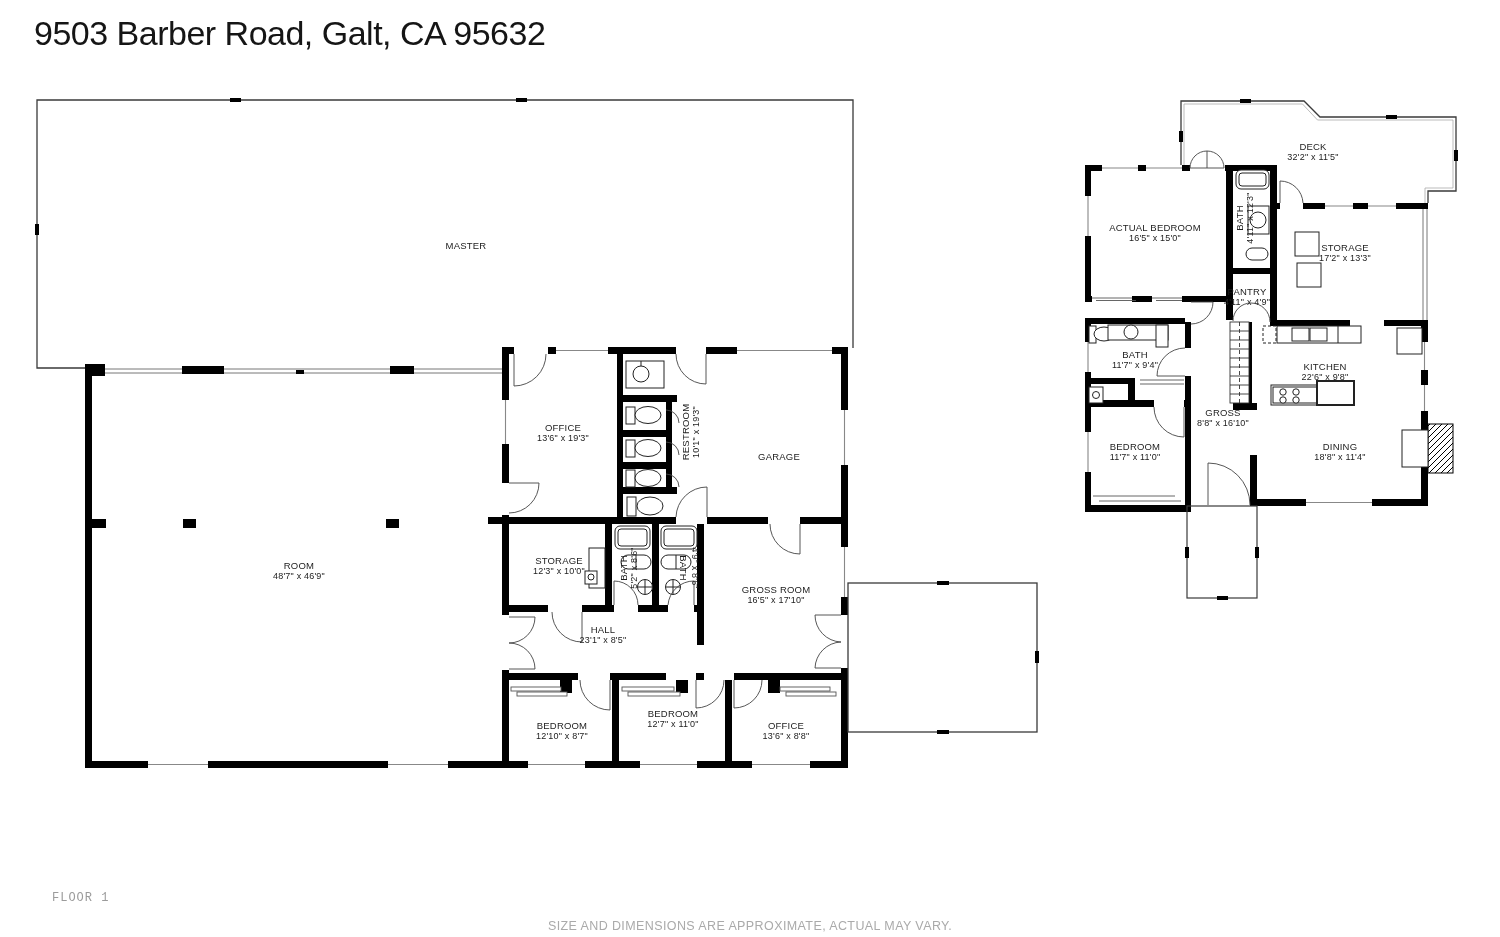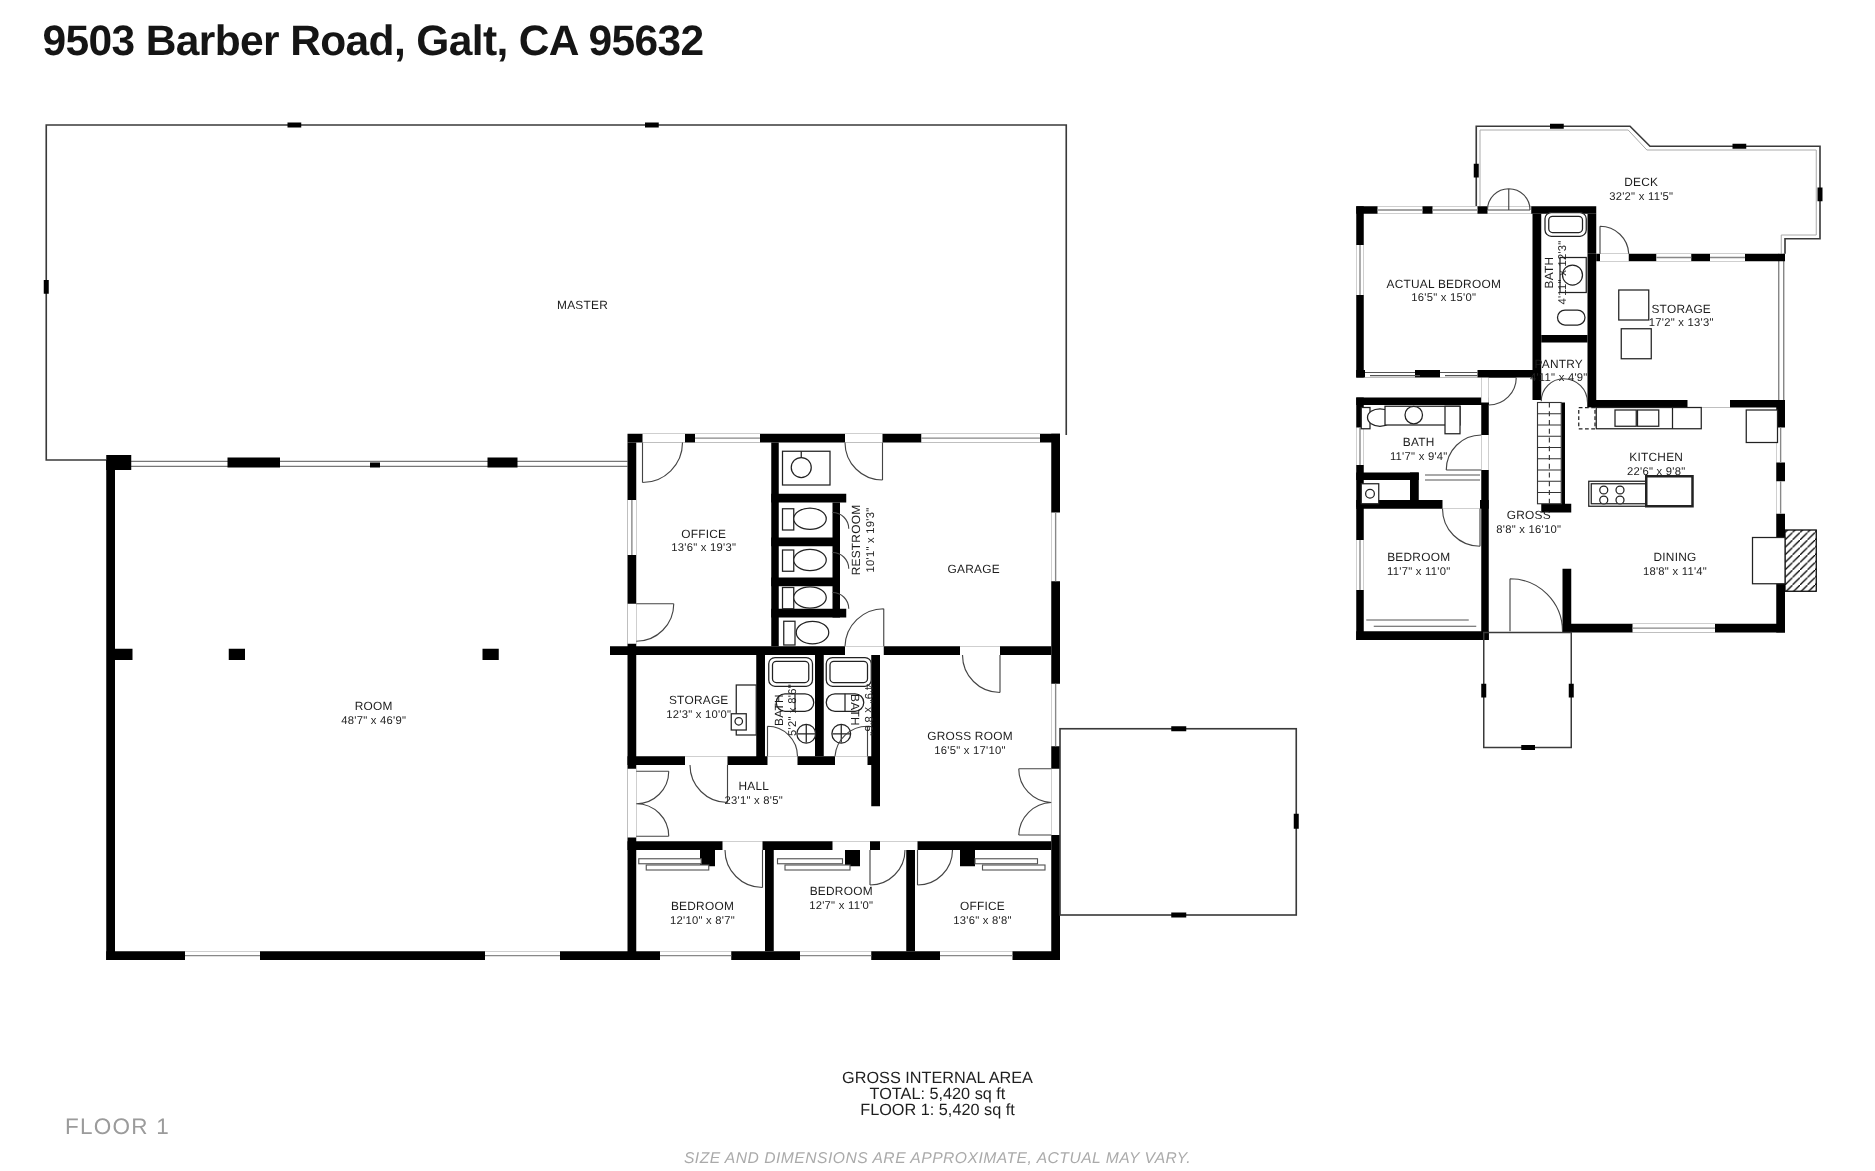--- a/index.html
+++ b/index.html
@@ -6,7 +6,7 @@
   #canvas{position:relative;width:1500px;height:937px;background:#ffffff;overflow:hidden;
           font-family:"Liberation Sans",sans-serif;}
   #plan-svg{position:absolute;left:0;top:0;}
-  .page-title{position:absolute;left:34px;top:14px;font-size:34px;font-weight:700;color:#151515;
+  .page-title{position:absolute;left:34px;top:14px;font-size:34px;font-weight:400;color:#151515;
               letter-spacing:-0.5px;white-space:nowrap;}
   .rl{position:absolute;transform:translate(-50%,-50%);display:flex;flex-direction:column;
       align-items:center;text-align:center;font-size:9.5px;line-height:11px;color:#1c1c1c;

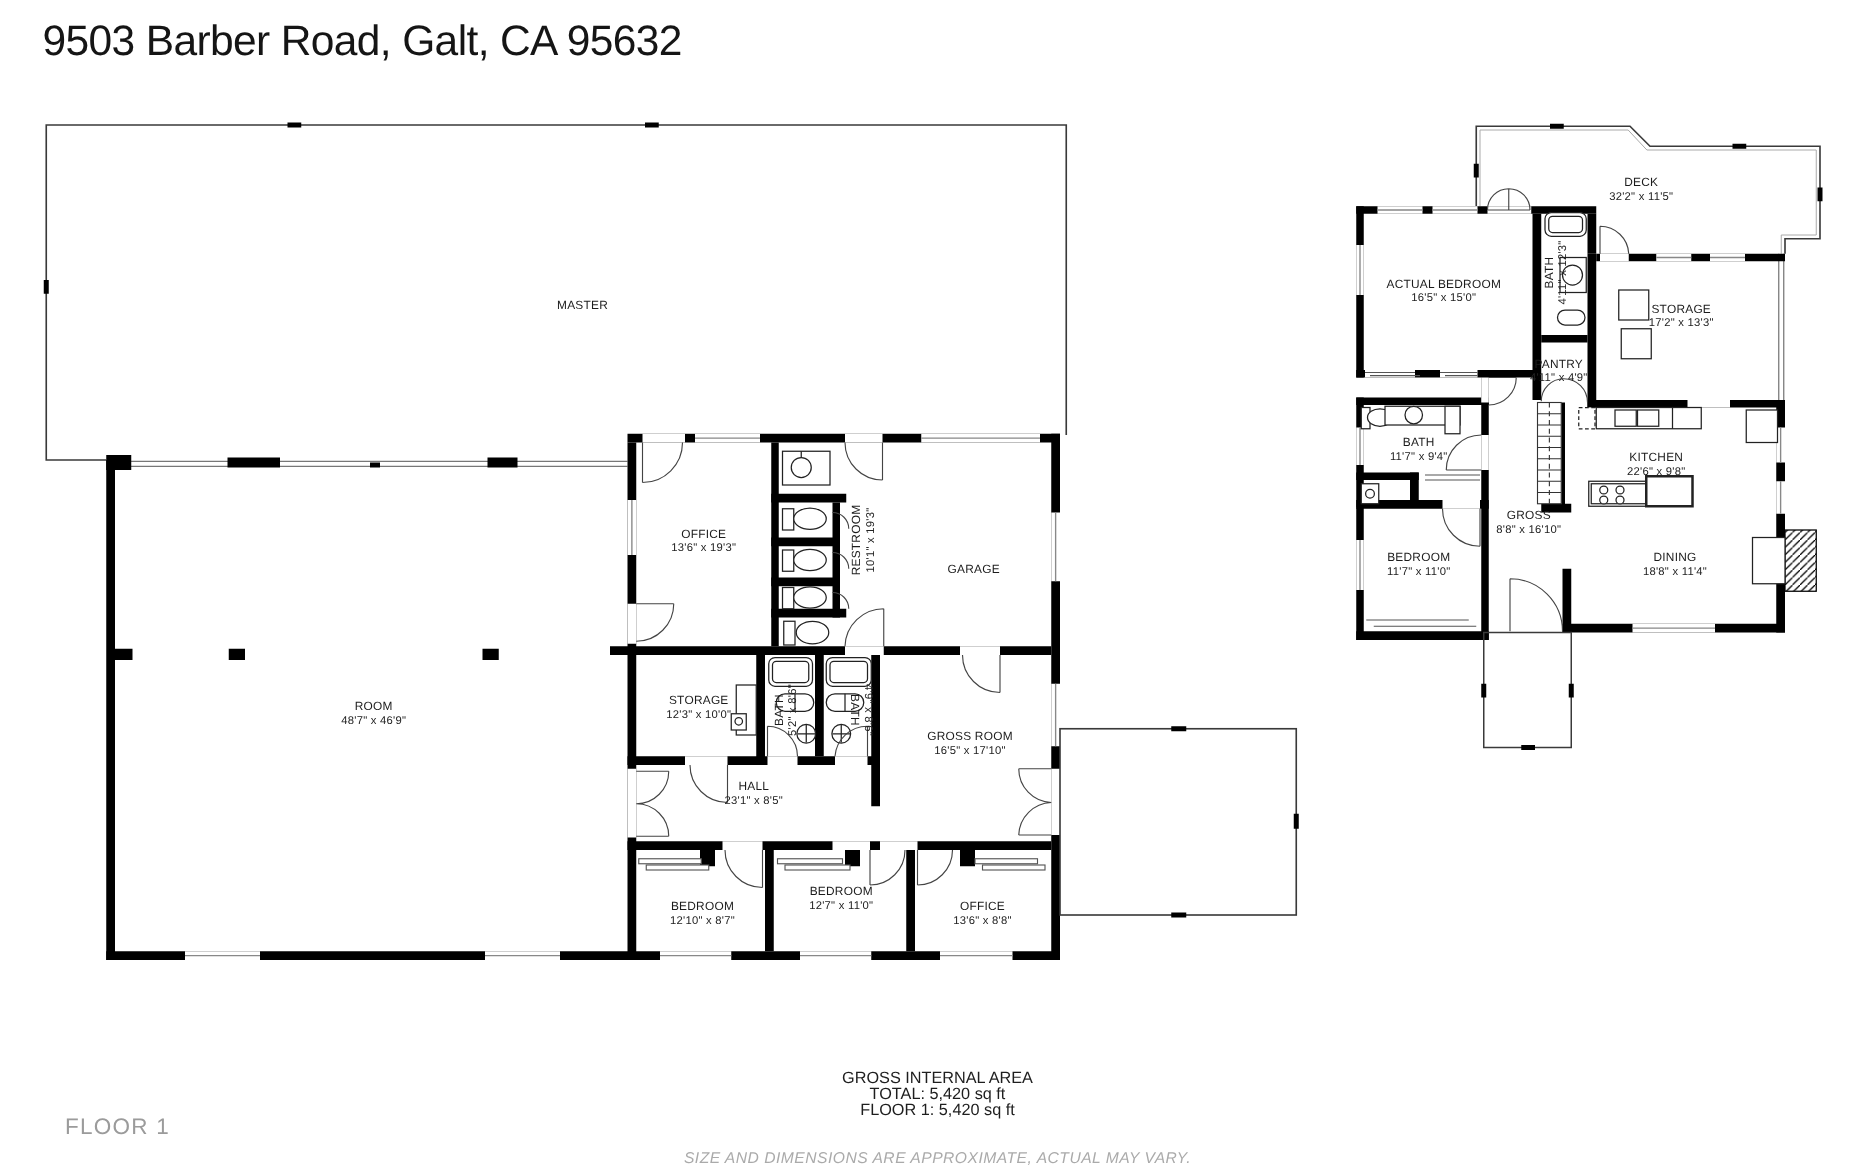--- a/index.html
+++ b/index.html
@@ -406,11 +406,6 @@
     <span class="rd">18'8" x 11'4"</span>
     </div>
 
-  <div class="summary">
-    <div>GROSS INTERNAL AREA</div>
-    <div>TOTAL: 5,420 sq ft</div>
-    <div>FLOOR 1: 5,420 sq ft</div>
-  </div>
 
   <div class="floor-tag">FLOOR 1</div>
   <div class="disclaimer">SIZE AND DIMENSIONS ARE APPROXIMATE, ACTUAL MAY VARY.</div>

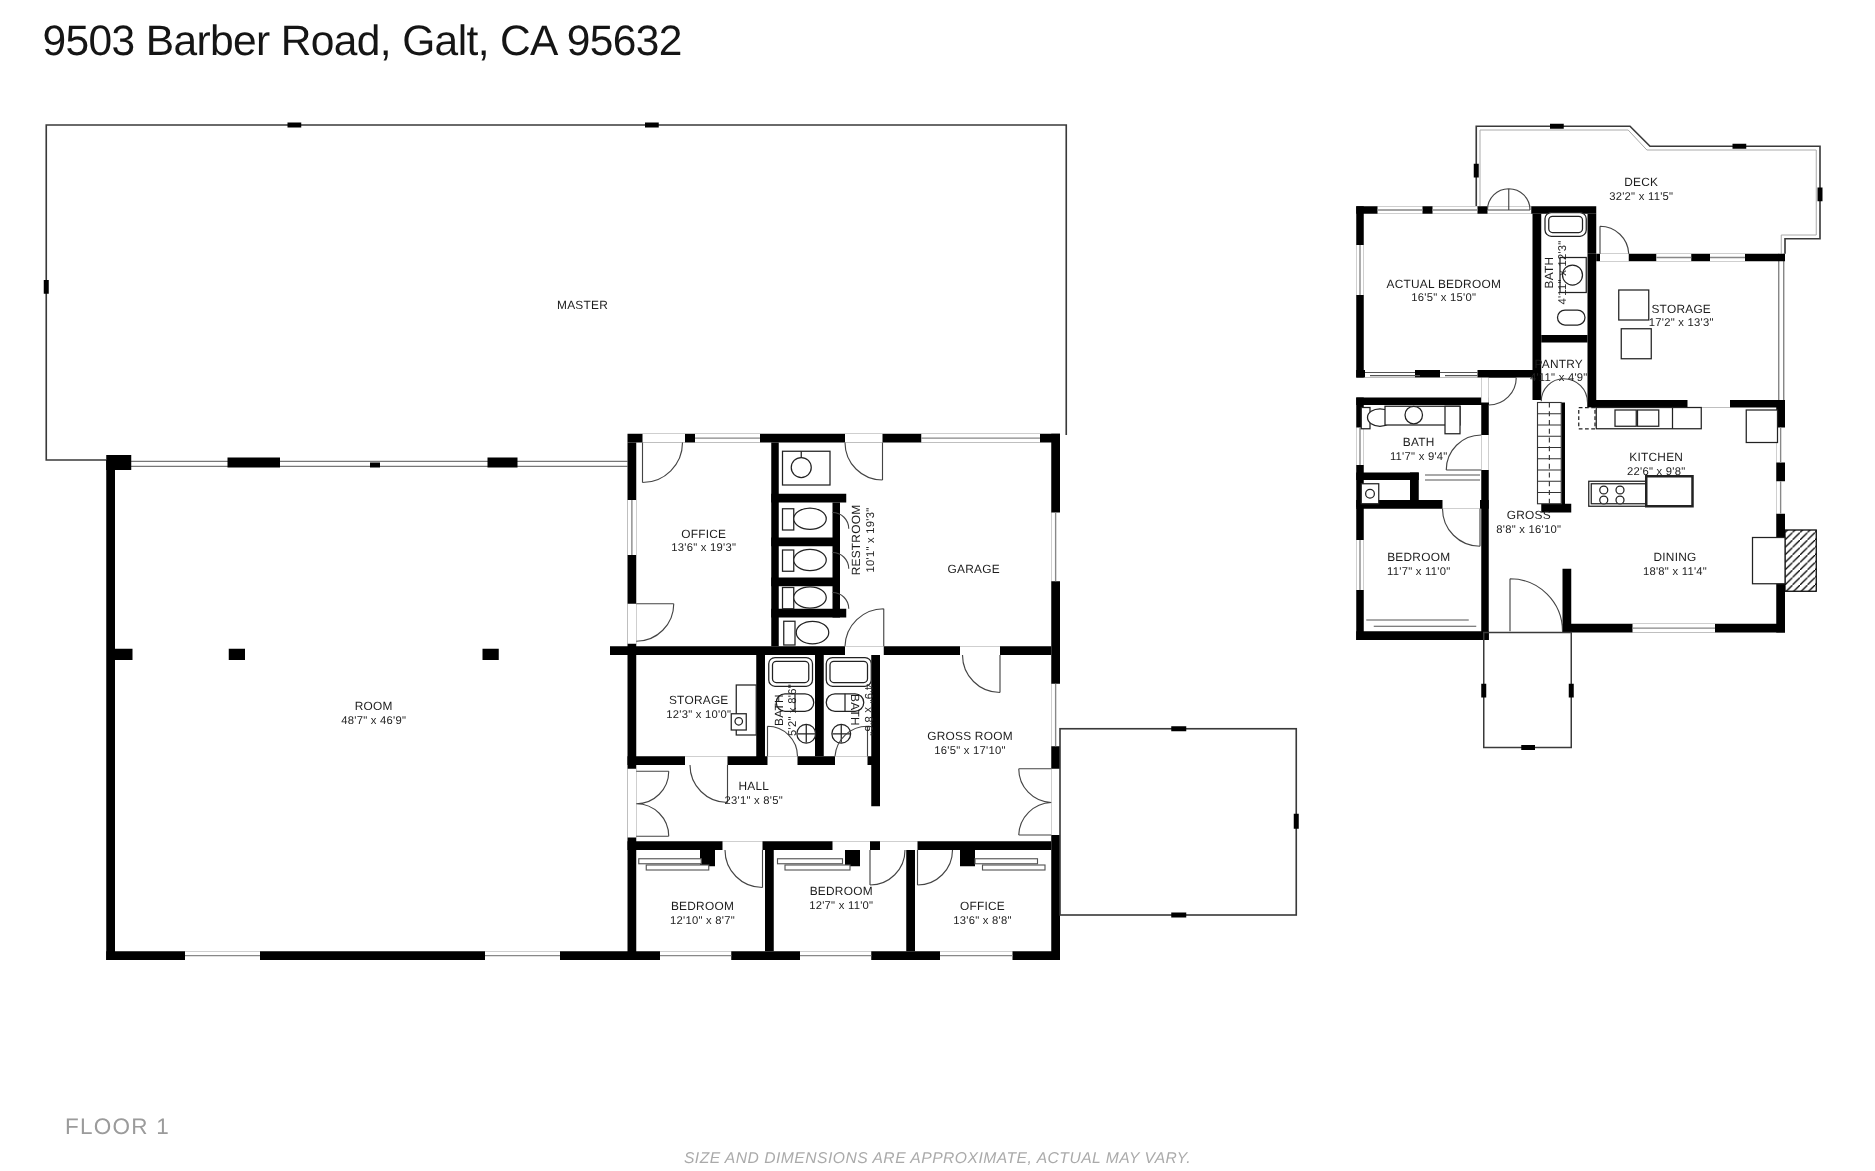--- a/index.html
+++ b/index.html
@@ -17,7 +17,7 @@
   .summary{position:absolute;left:750px;top:856px;transform:translateX(-50%);text-align:center;
            font-size:13px;line-height:12.8px;color:#1e1e1e;}
   .summary div{margin:0;}
-  .floor-tag{position:absolute;left:52px;top:891px;font-size:18px;color:#9b9b9b;letter-spacing:1px;}
+  .floor-tag{position:absolute;left:52px;top:891px;font-size:12px;color:#9b9b9b;letter-spacing:1px;font-family:Liberation Mono, monospace;}
   .disclaimer{position:absolute;left:750px;top:919px;transform:translateX(-50%);font-size:12.5px;
               color:#aaaaaa;letter-spacing:0.4px;white-space:nowrap;font-style:italic;}
 </style>

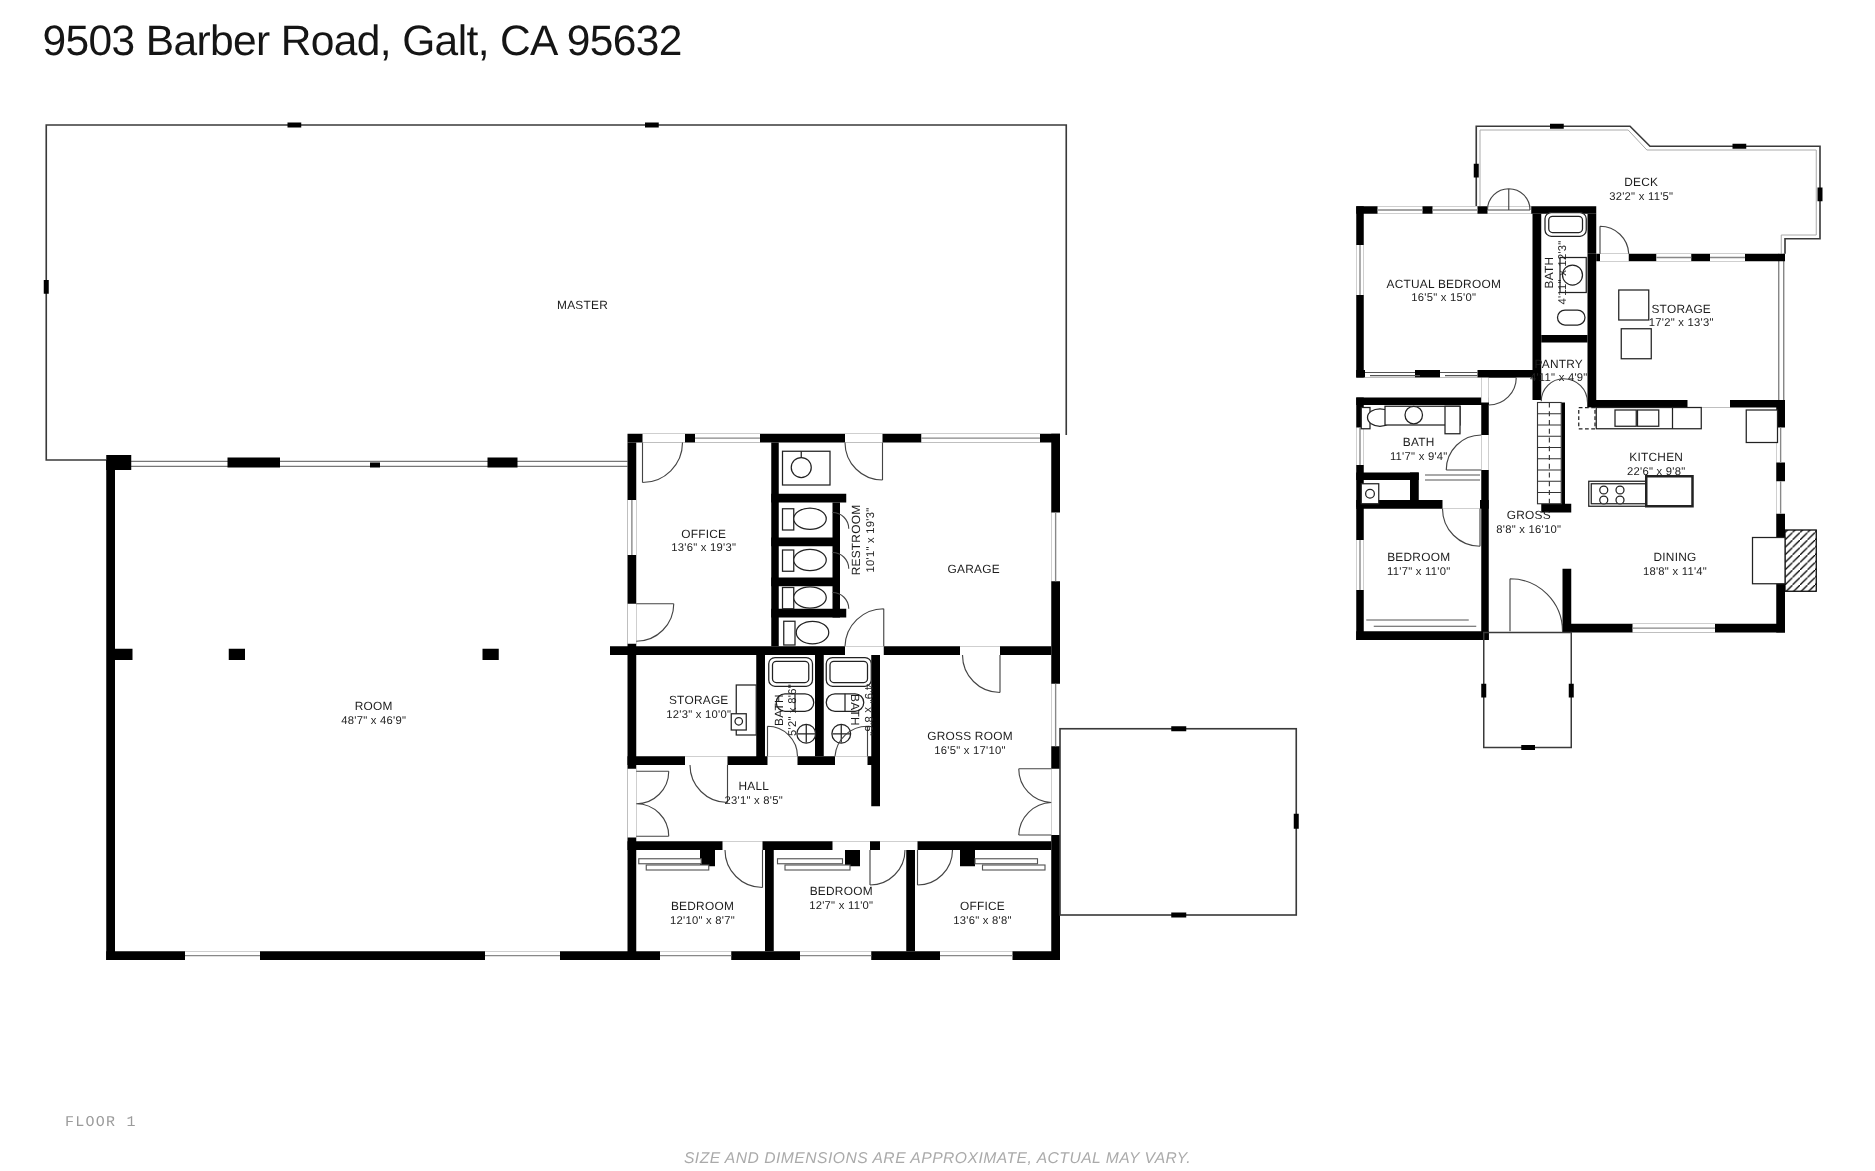--- a/index.html
+++ b/index.html
@@ -19,7 +19,7 @@
   .summary div{margin:0;}
   .floor-tag{position:absolute;left:52px;top:891px;font-size:12px;color:#9b9b9b;letter-spacing:1px;font-family:Liberation Mono, monospace;}
   .disclaimer{position:absolute;left:750px;top:919px;transform:translateX(-50%);font-size:12.5px;
-              color:#aaaaaa;letter-spacing:0.4px;white-space:nowrap;font-style:italic;}
+              color:#aaaaaa;letter-spacing:0.4px;white-space:nowrap;}
 </style>
 </head>
 <body>

